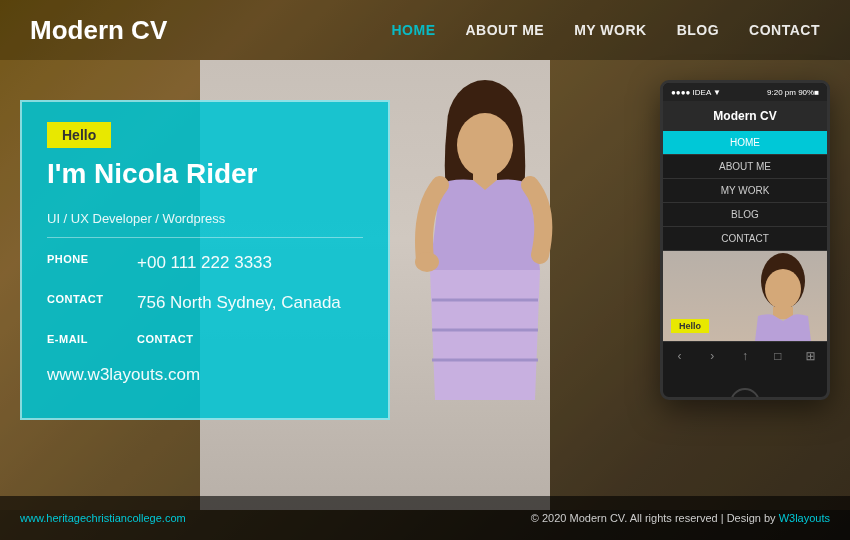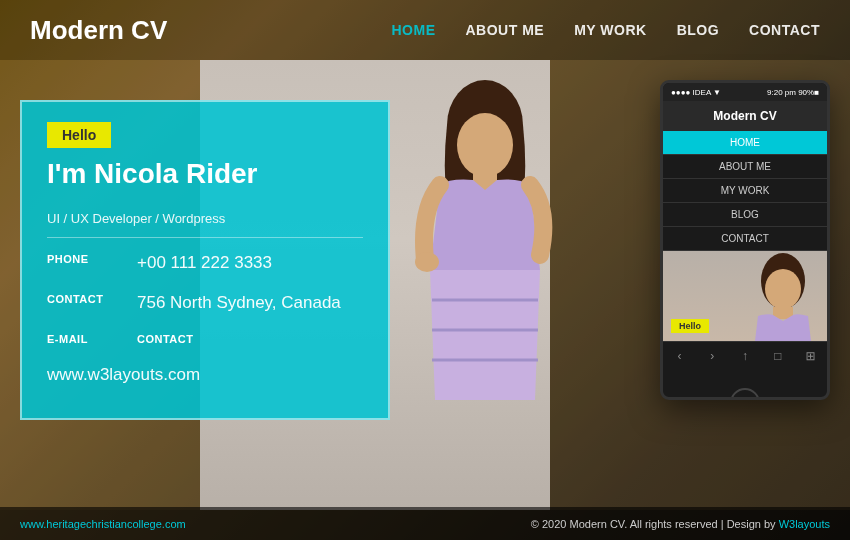--- a/index.html
+++ b/index.html
@@ -260,7 +260,7 @@
     .footer {
       position: absolute;
       bottom: 0; left: 0; right: 0;
-      height: 33px;
+      height: 44px;
       background: rgba(0,0,0,0.6);
       display: flex;
       align-items: center;

